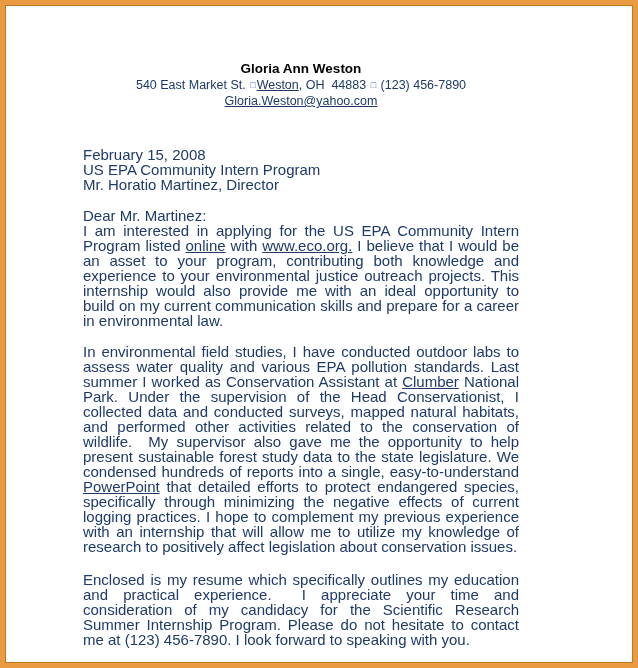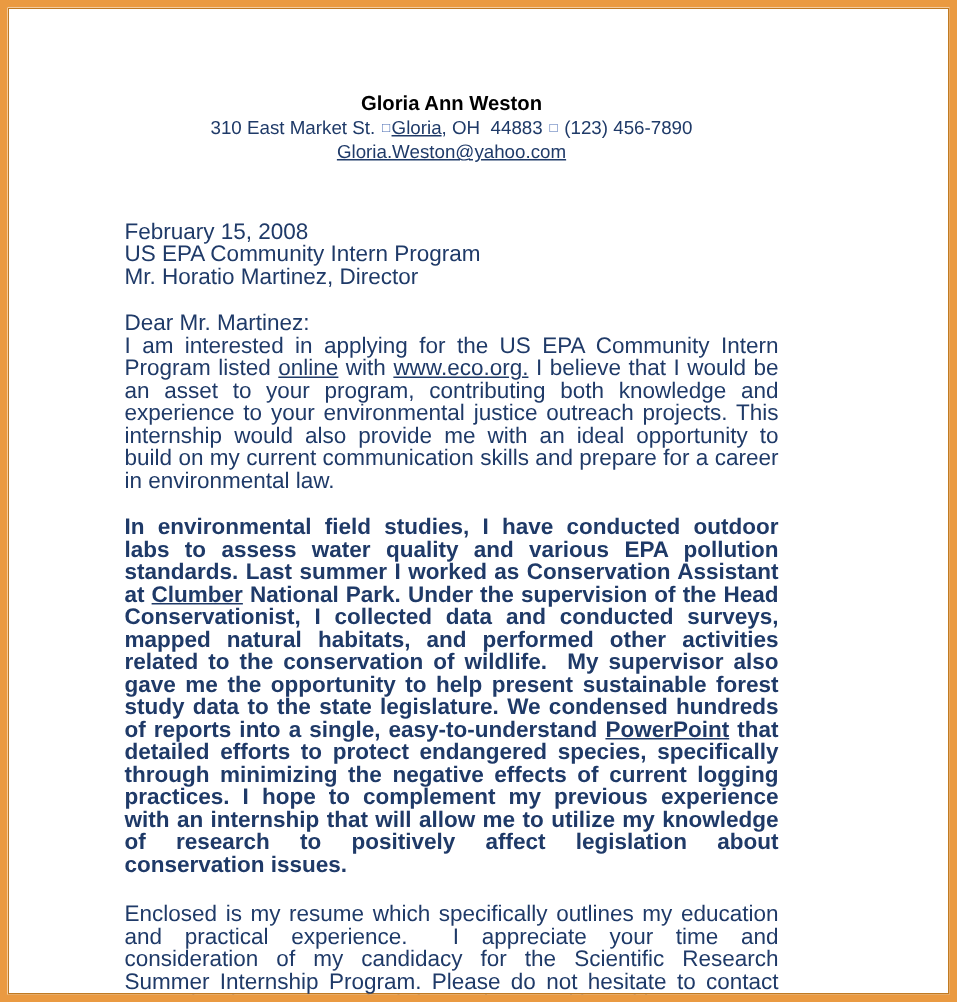--- a/index.html
+++ b/index.html
@@ -62,7 +62,7 @@
 
   <header class="letter-header">
     <div class="name">Gloria Ann Weston</div>
-    <div class="address"><span>310 East Market St. </span><span class="box-char">□</span><span class="link">Gloria</span><span>, OH&nbsp; 44883 </span><span class="box-char">□</span><span> (123) 456-7890</span></div>
+    <div class="address"><span>540 East Market St. </span><span class="box-char">□</span><span class="link">Gloria</span><span>, OH&nbsp; 44883 </span><span class="box-char">□</span><span> (123) 456-7890</span></div>
     <div class="email">
       <span class="link">Gloria.Weston@yahoo.com</span>
     </div>

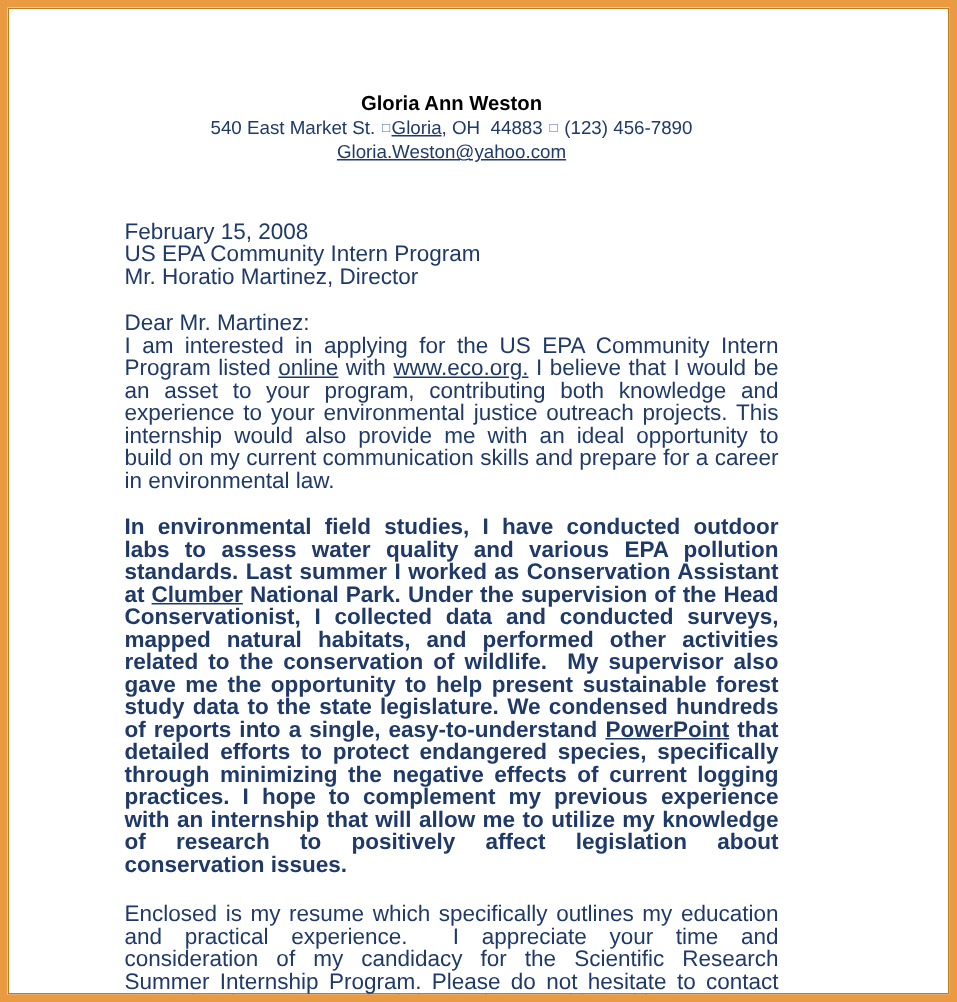--- a/index.html
+++ b/index.html
@@ -62,7 +62,7 @@
 
   <header class="letter-header">
     <div class="name">Gloria Ann Weston</div>
-    <div class="address"><span>540 East Market St. </span><span class="box-char">□</span><span class="link">Gloria</span><span>, OH&nbsp; 44883 </span><span class="box-char">□</span><span> (123) 456-7890</span></div>
+    <div class="address"><span>540 East Market St. </span><span class="box-char">□</span><span class="link">Weston</span><span>, OH&nbsp; 44883 </span><span class="box-char">□</span><span> (123) 456-7890</span></div>
     <div class="email">
       <span class="link">Gloria.Weston@yahoo.com</span>
     </div>

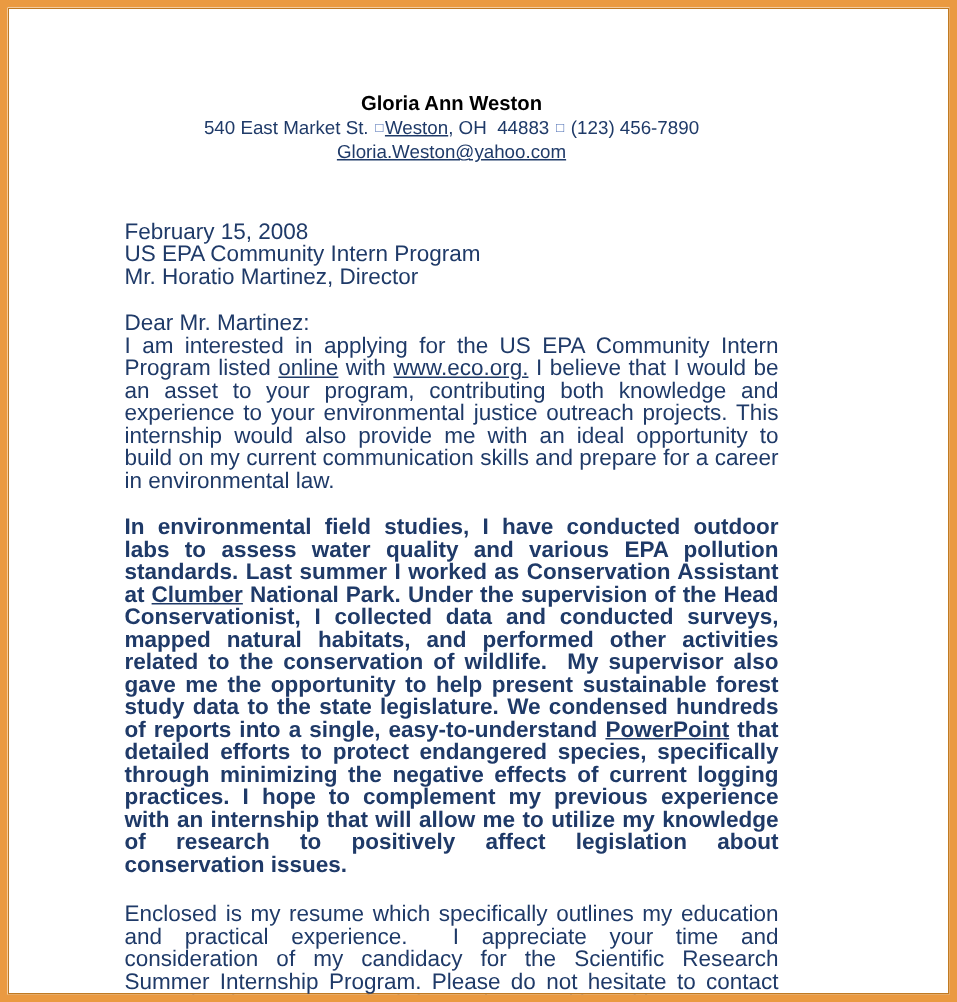--- a/index.html
+++ b/index.html
@@ -52,7 +52,7 @@
     text-align: justify;
     margin-bottom: 16px;
   }
-  .para-2 { margin-bottom: 18px; font-weight: bold; }
+  .para-2 { margin-bottom: 18px; }
   .valediction { margin-bottom: 14px; }
 </style>
 </head>

